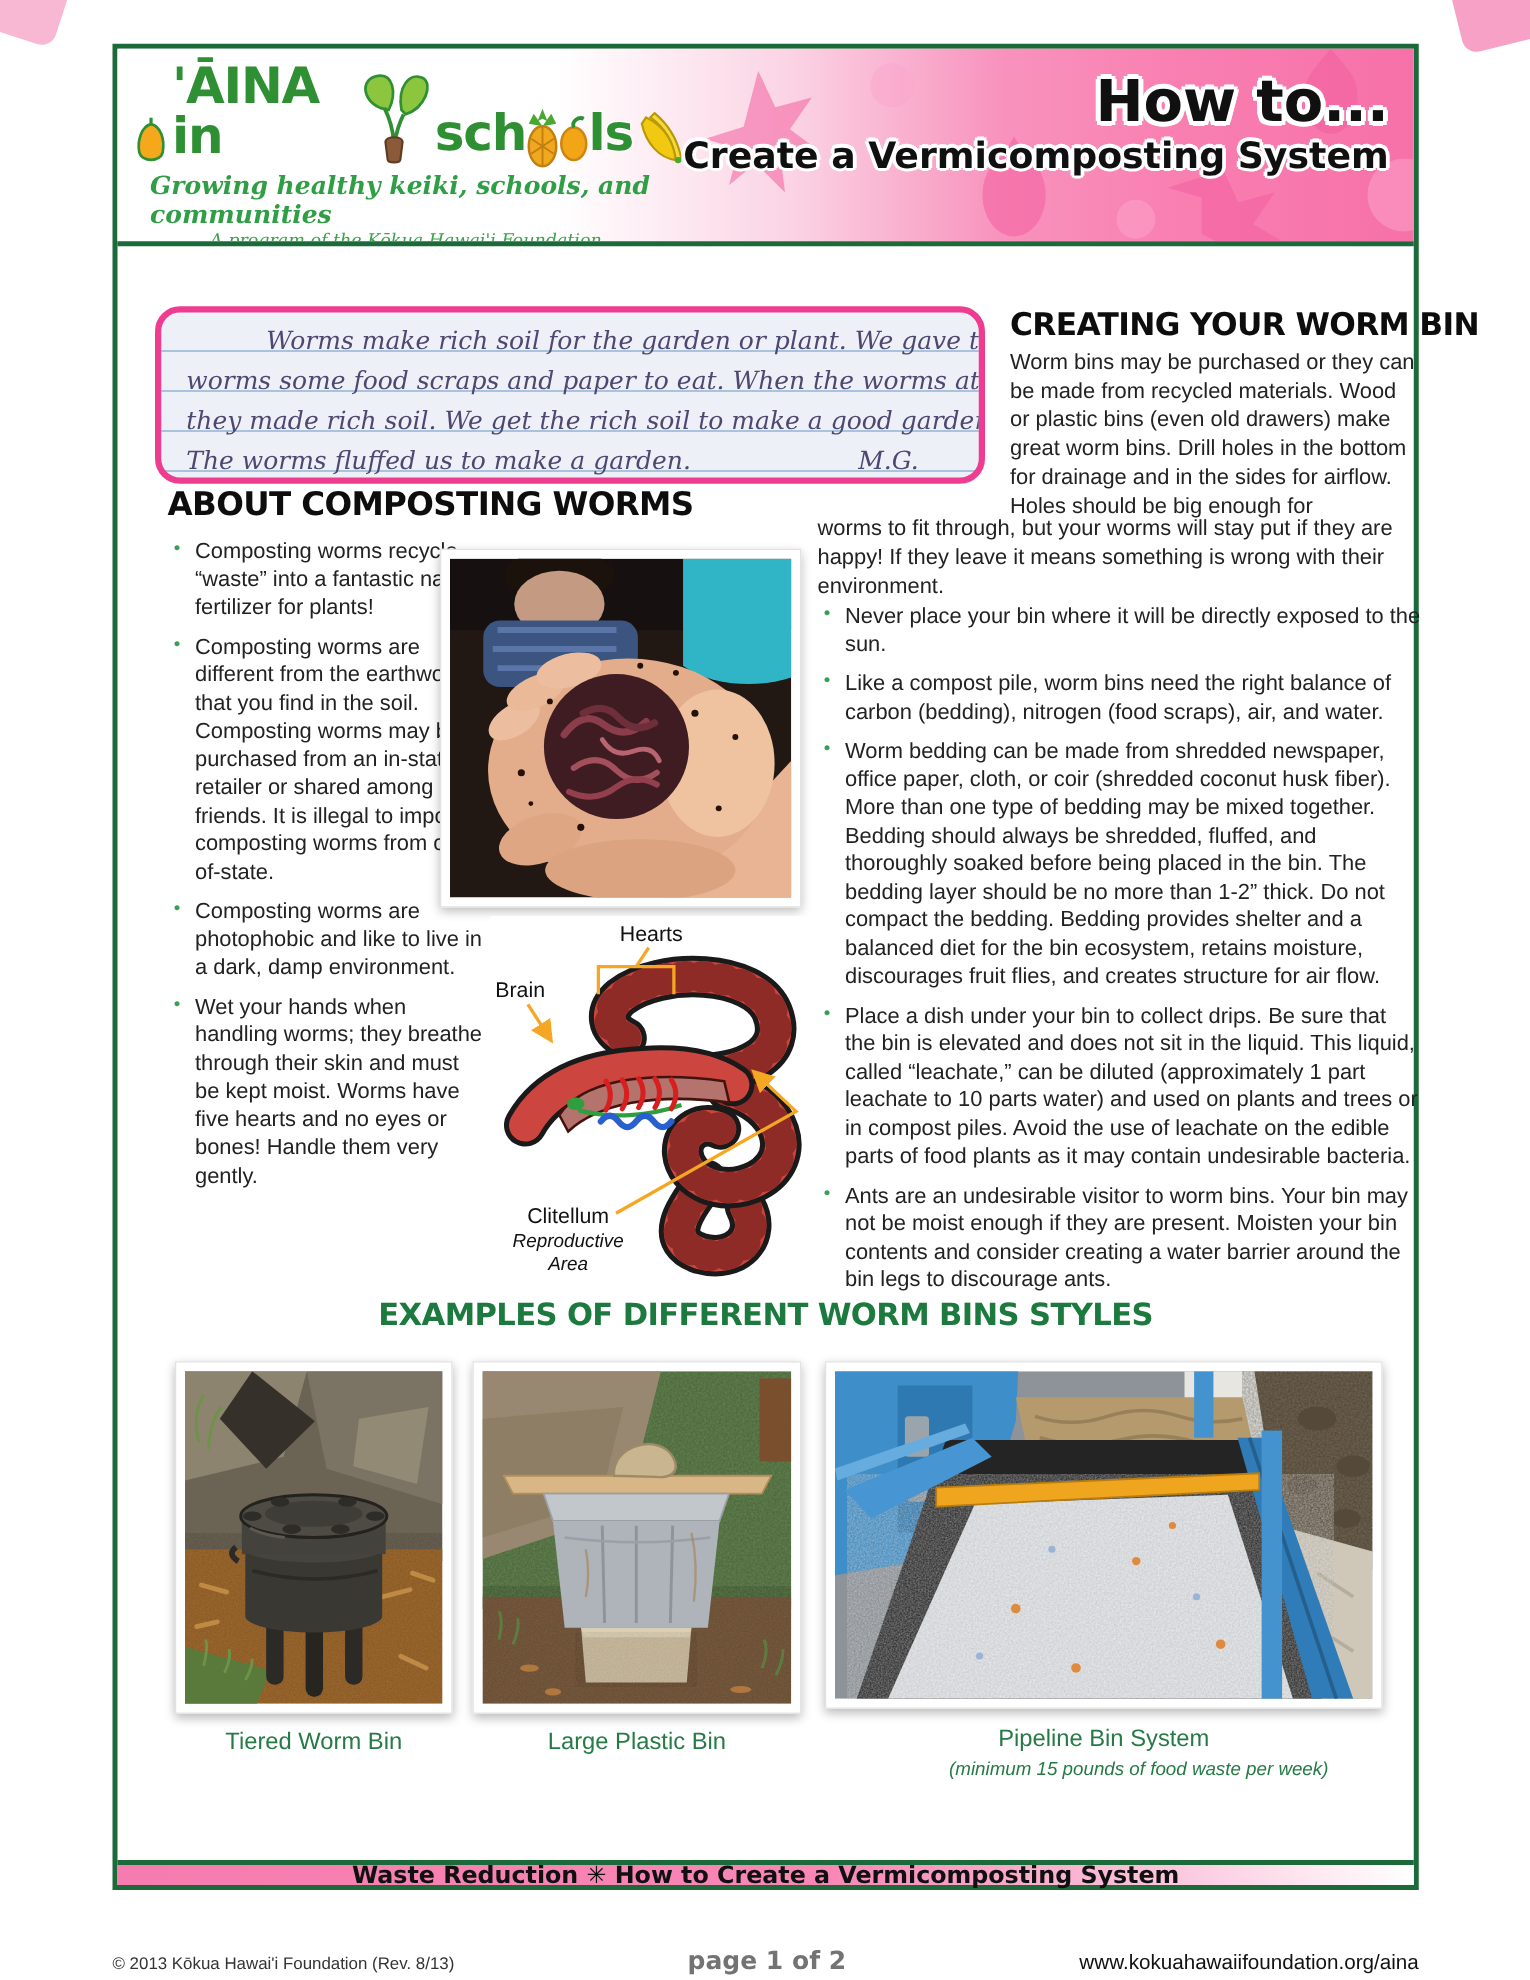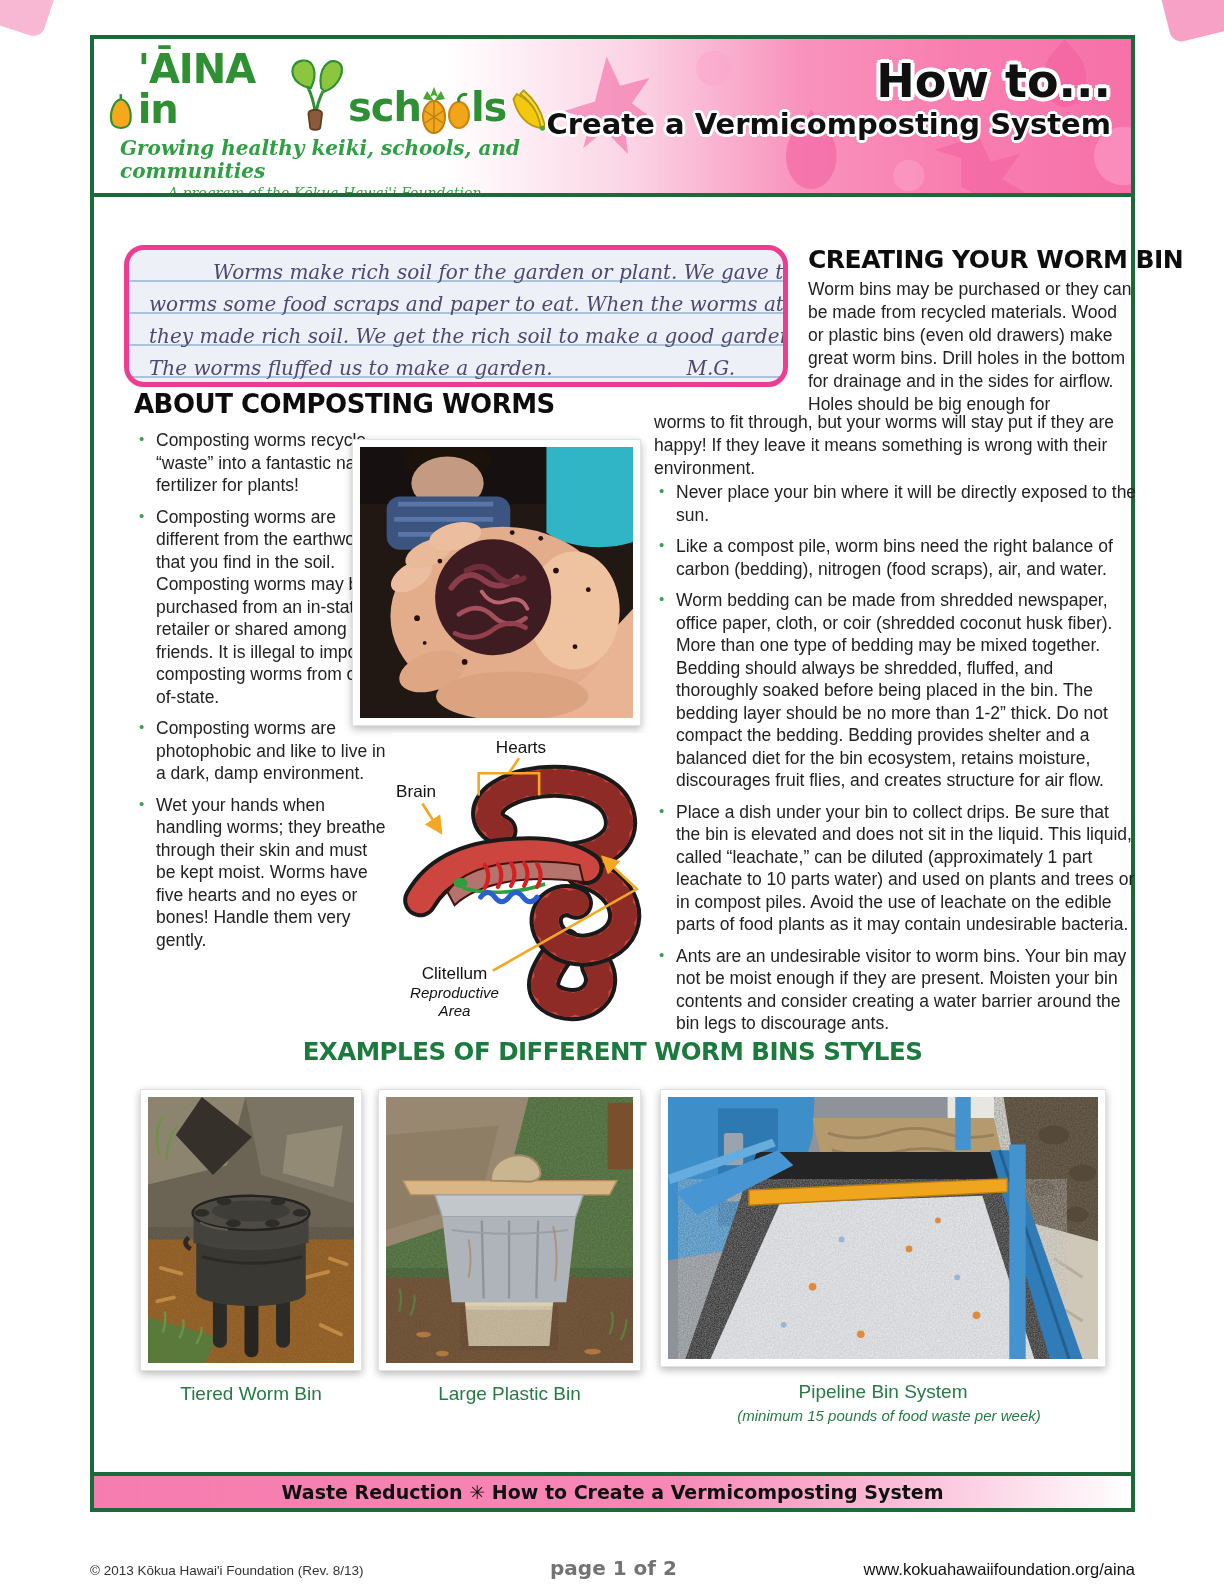--- a/index.html
+++ b/index.html
@@ -124,7 +124,7 @@
   .cap-2{left:284px;width:263px;top:1344px;}
   .cap-3{left:566px;width:446px;top:1342px;}
   .subcaption{
-    position:absolute;left:572px;width:446px;top:1368px;text-align:center;
+    position:absolute;left:594px;width:446px;top:1368px;text-align:center;
     color:var(--green-cap);font-size:15px;font-style:italic;
   }
 

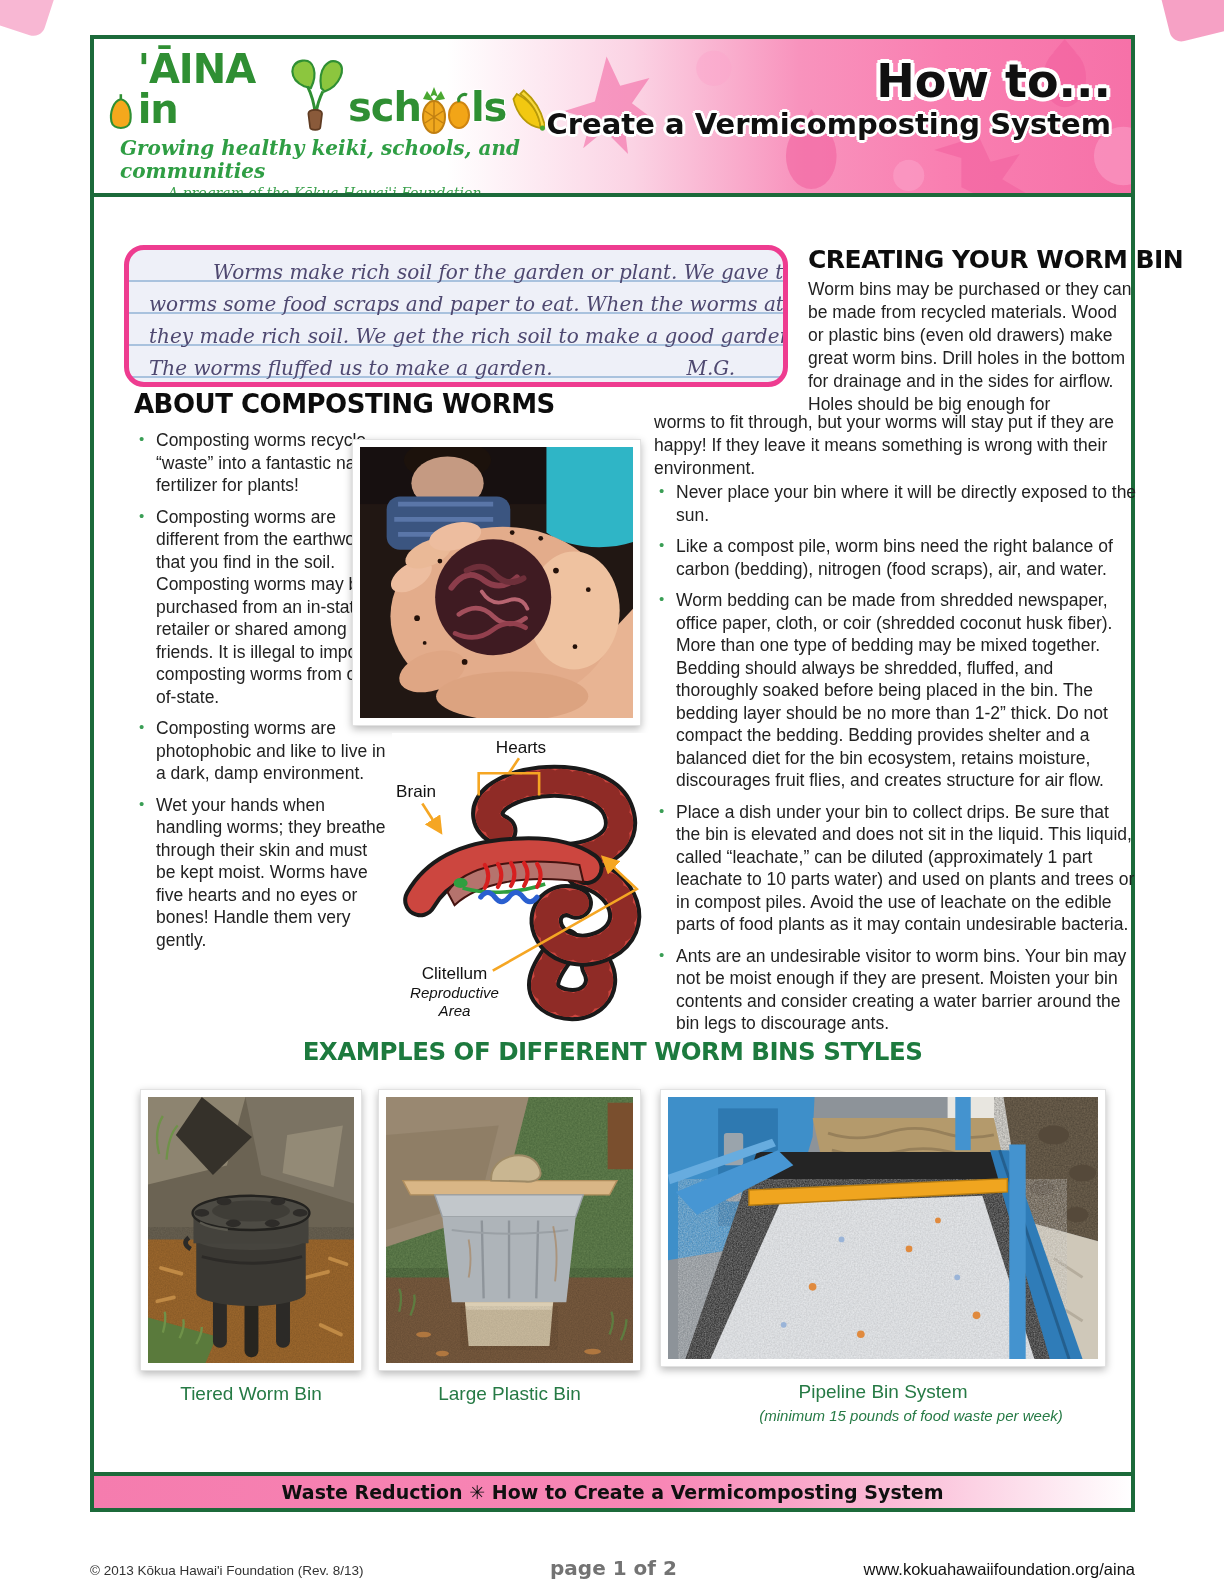--- a/index.html
+++ b/index.html
@@ -130,7 +130,7 @@
 
   
   .footer-band{
-    position:absolute;left:0;right:0;bottom:0;height:36px;
+    position:absolute;left:0;right:0;bottom:0;height:20px;
     border-top:4px solid var(--green-dark);
     background:linear-gradient(90deg,#f57cae 0%,#f887b6 55%,#fbc3db 80%,#ffffff 100%);
     display:flex;align-items:center;justify-content:center;

